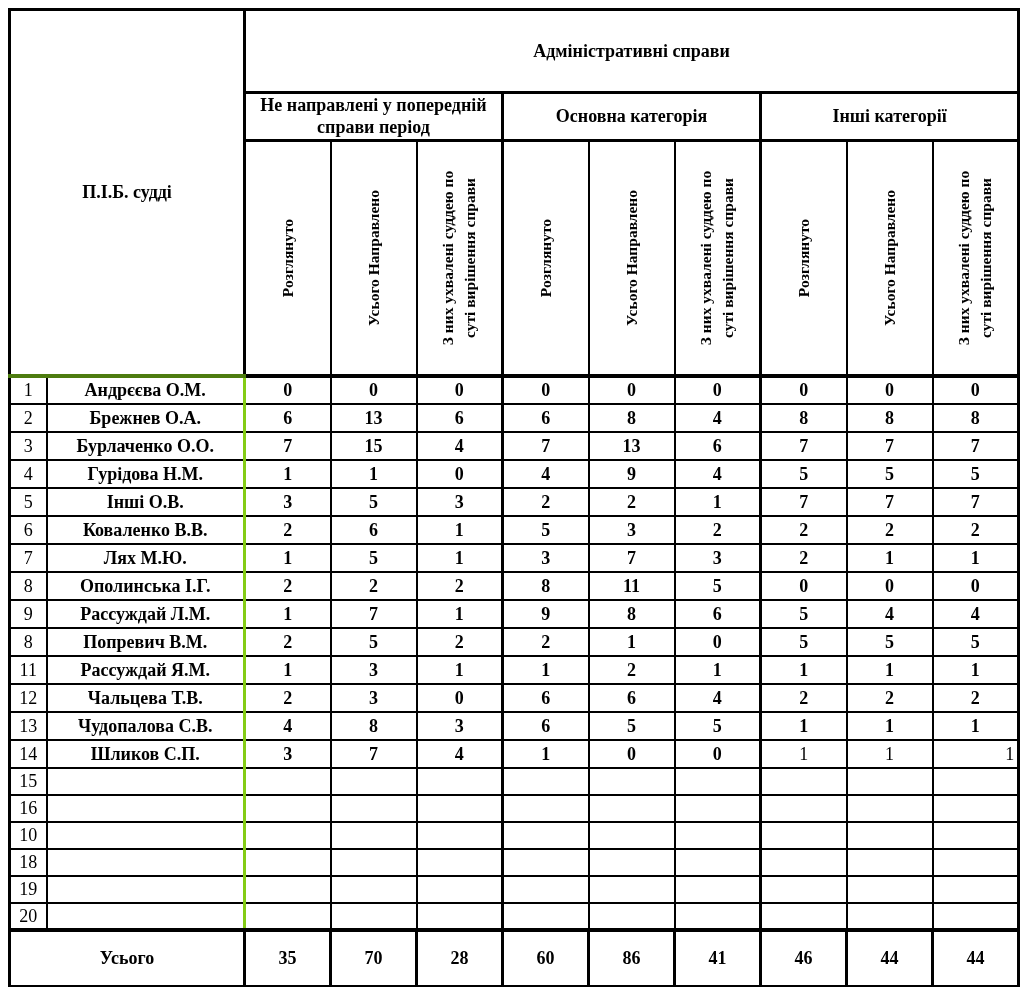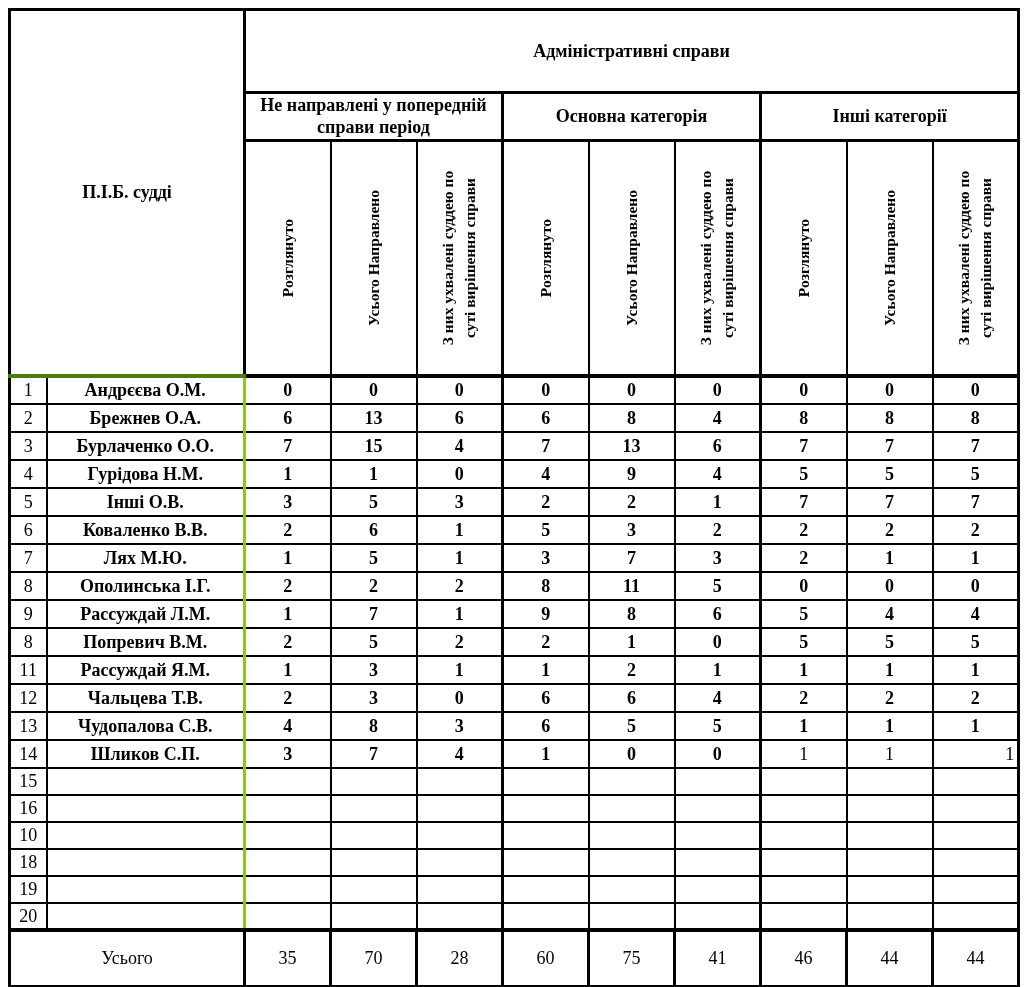--- a/index.html
+++ b/index.html
@@ -81,7 +81,7 @@
   tfoot td {
     border: 3px solid #000;
     border-top: 4px solid #000;
-    font-weight: normal;
+    font-weight: bold;
   }
   tfoot td.tlabel { border-left: 3px solid #000; }
 </style>

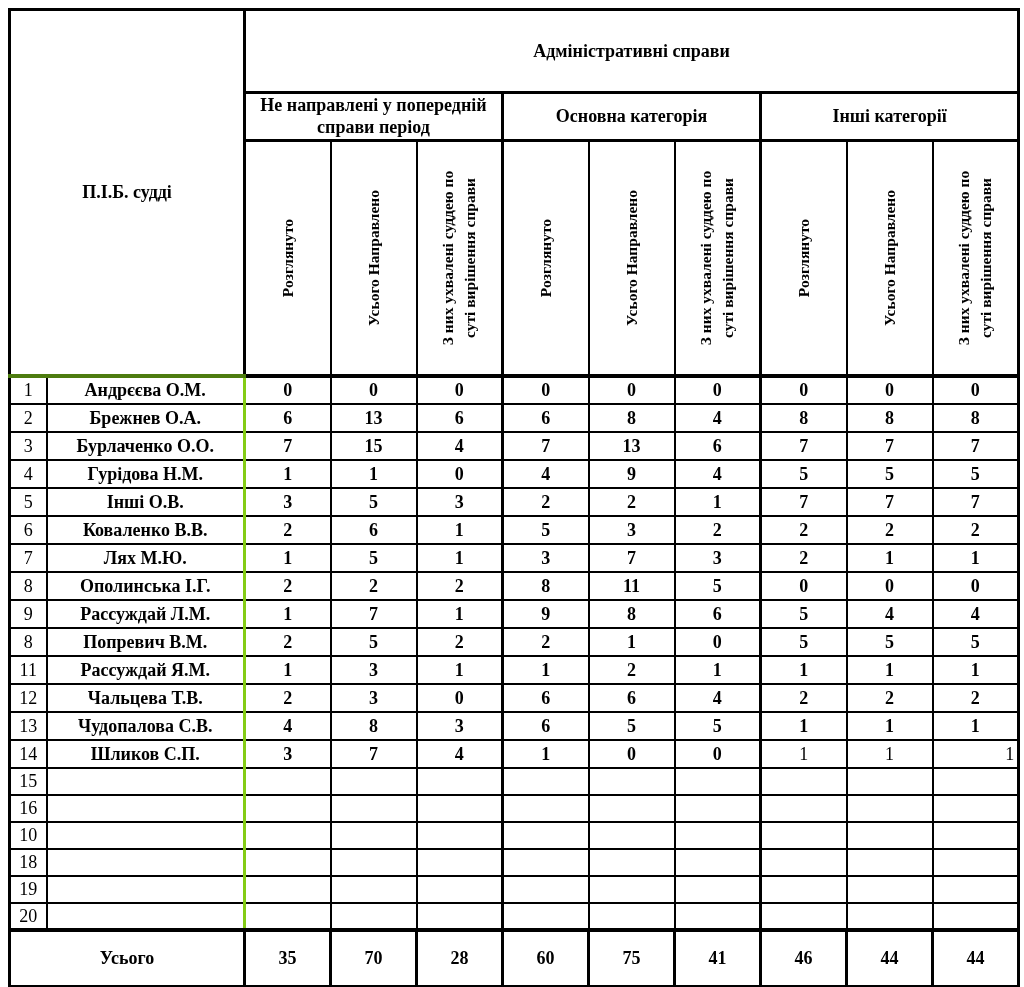--- a/index.html
+++ b/index.html
@@ -422,7 +422,7 @@
         <td class="tval">70</td>
         <td class="tval">28</td>
         <td class="tval gb">60</td>
-        <td class="tval">75</td>
+        <td class="tval">86</td>
         <td class="tval">41</td>
         <td class="tval gb">46</td>
         <td class="tval">44</td>

